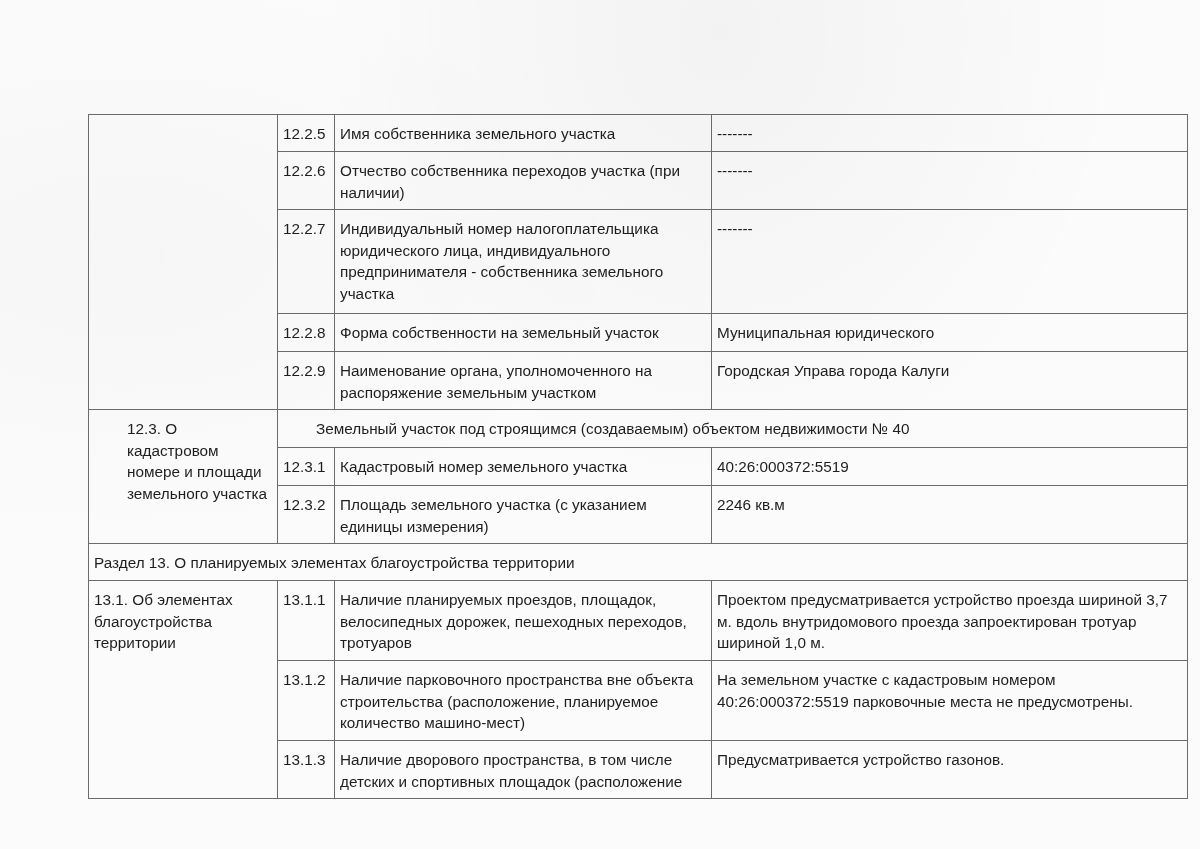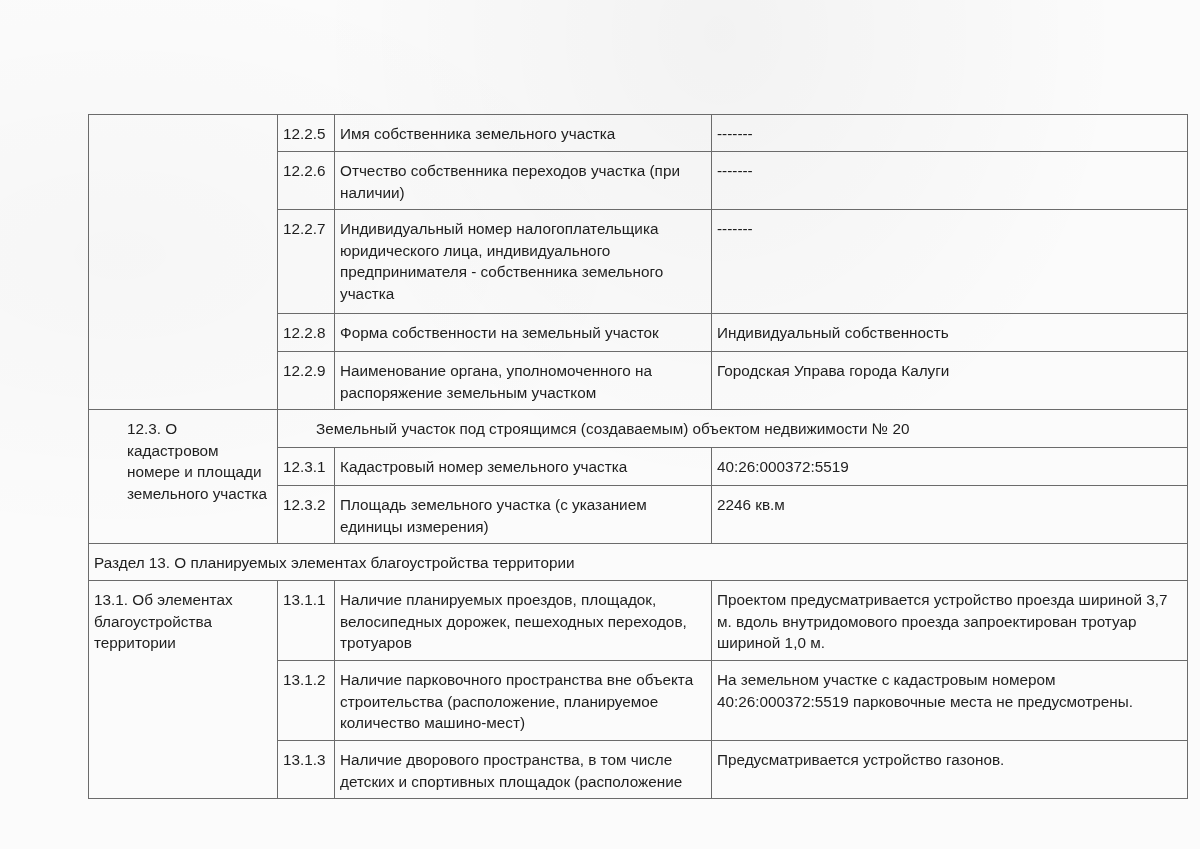--- a/index.html
+++ b/index.html
@@ -95,7 +95,7 @@
     <tr class="r-1228">
       <td class="num">12.2.8</td>
       <td>Форма собственности на земельный участок</td>
-      <td>Индивидуальный собственность</td>
+      <td>Муниципальная юридического</td>
     </tr>
     <tr class="r-1229">
       <td class="num">12.2.9</td>

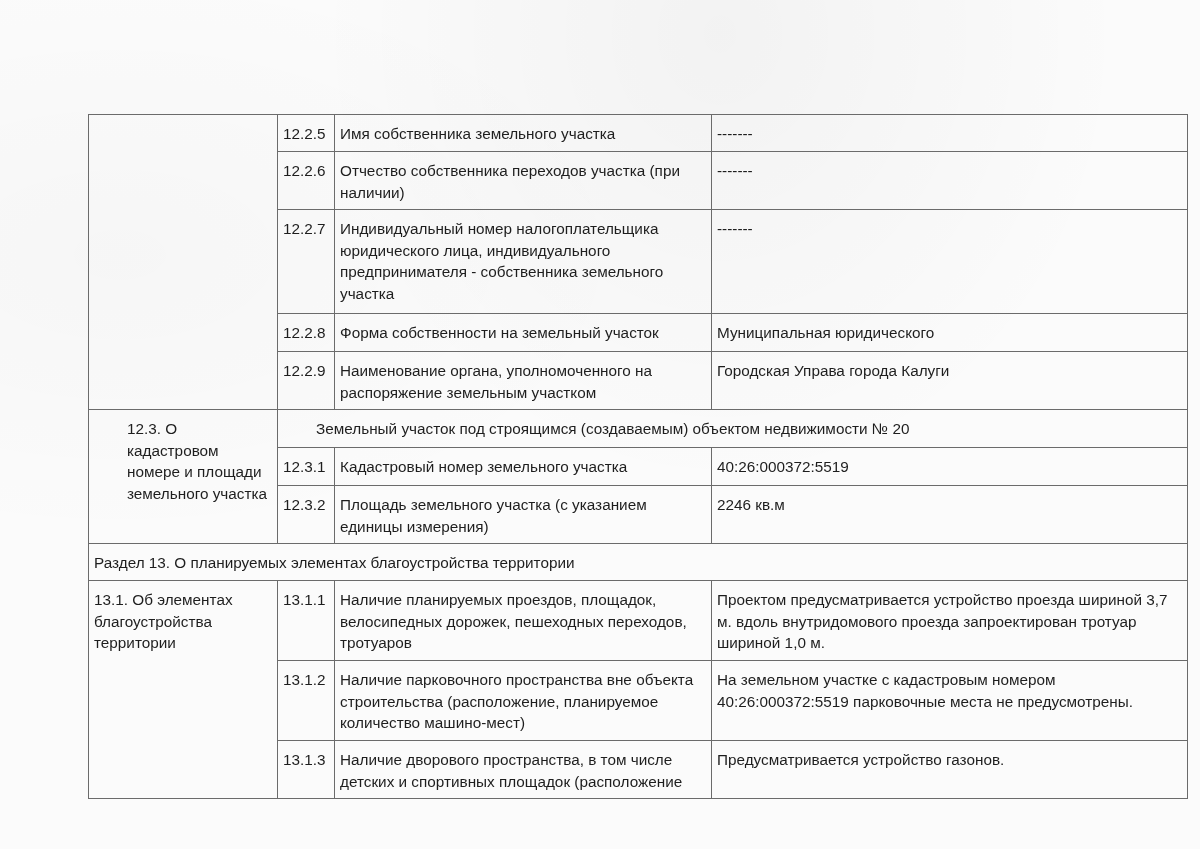--- a/index.html
+++ b/index.html
@@ -105,7 +105,7 @@
 
     <tr class="r-123h">
       <td rowspan="3">12.3. О кадастровом номере и площади земельного участка</td>
-      <td colspan="3">Земельный участок под строящимся (создаваемым) объектом недвижимости № 20</td>
+      <td colspan="3">Земельный участок под строящимся (создаваемым) объектом недвижимости № 40</td>
     </tr>
     <tr class="r-1231">
       <td class="num">12.3.1</td>

